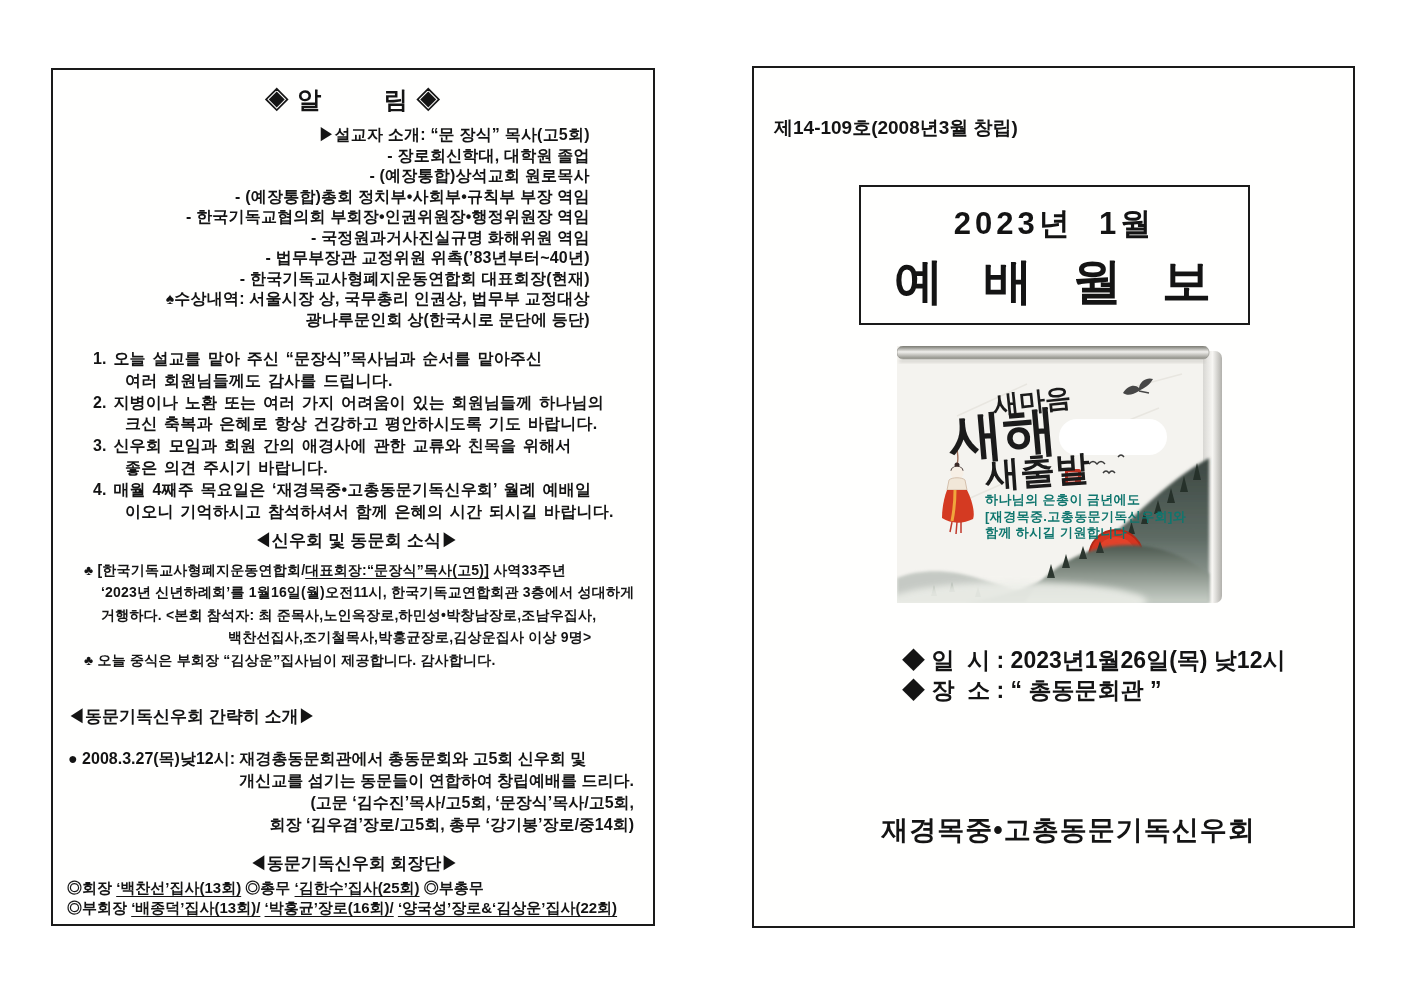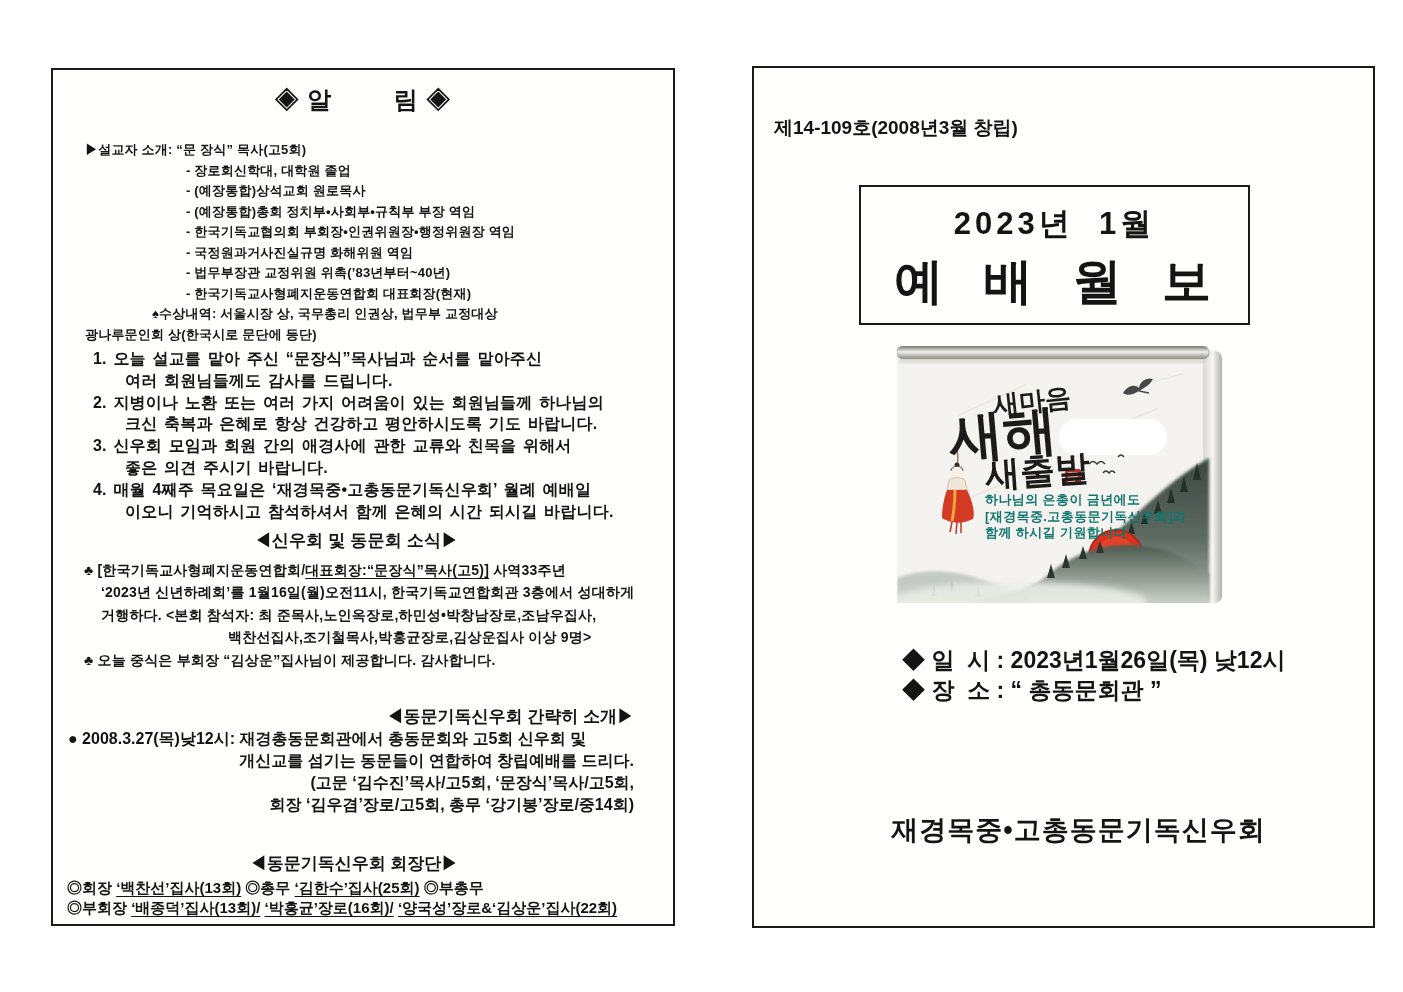--- a/index.html
+++ b/index.html
@@ -5,7 +5,7 @@
   html,body{margin:0;padding:0;background:#ffffff;}
   .canvas{position:relative;width:1403px;height:992px;background:#ffffff;overflow:hidden;
           font-family:"Liberation Sans",sans-serif;color:#141414;}
-  .page{position:absolute;background:#fffffe;border:2px solid #1a1a1a;font-weight:bold;padding-left:20px;}
+  .page{position:absolute;background:#fffffe;border:2px solid #1a1a1a;font-weight:bold;}
   .page-left{left:51px;top:68px;width:600px;height:854px;}
   .page-right{left:752px;top:66px;width:599px;height:858px;}
   .line{white-space:pre;}

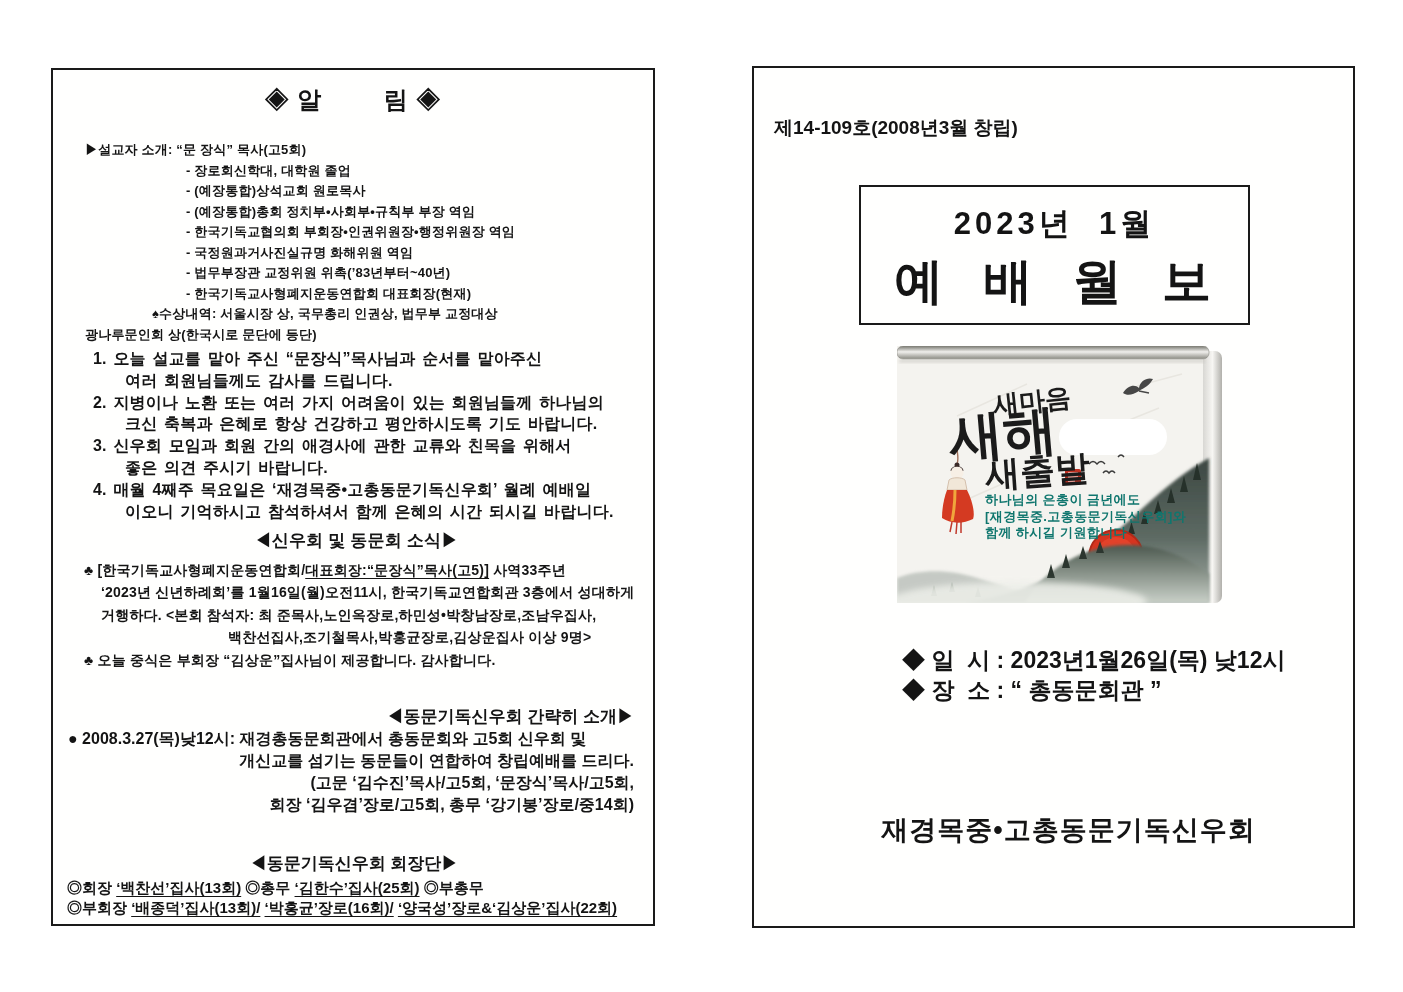--- a/index.html
+++ b/index.html
@@ -13,7 +13,7 @@
 
   
   .lp-title{position:absolute;top:14px;left:0;width:100%;text-align:center;font-size:24px;letter-spacing:1px;}
-  .intro{position:absolute;left:32px;top:70px;font-size:13px;line-height:20.5px;letter-spacing:0.2px;}
+  .intro{position:absolute;left:32px;top:55px;font-size:16px;line-height:20.5px;letter-spacing:0.2px;text-align:right;}
   .intro .ind{margin-left:101px;}
   .intro .aw1{margin-left:67px;}
   .intro .aw2{}

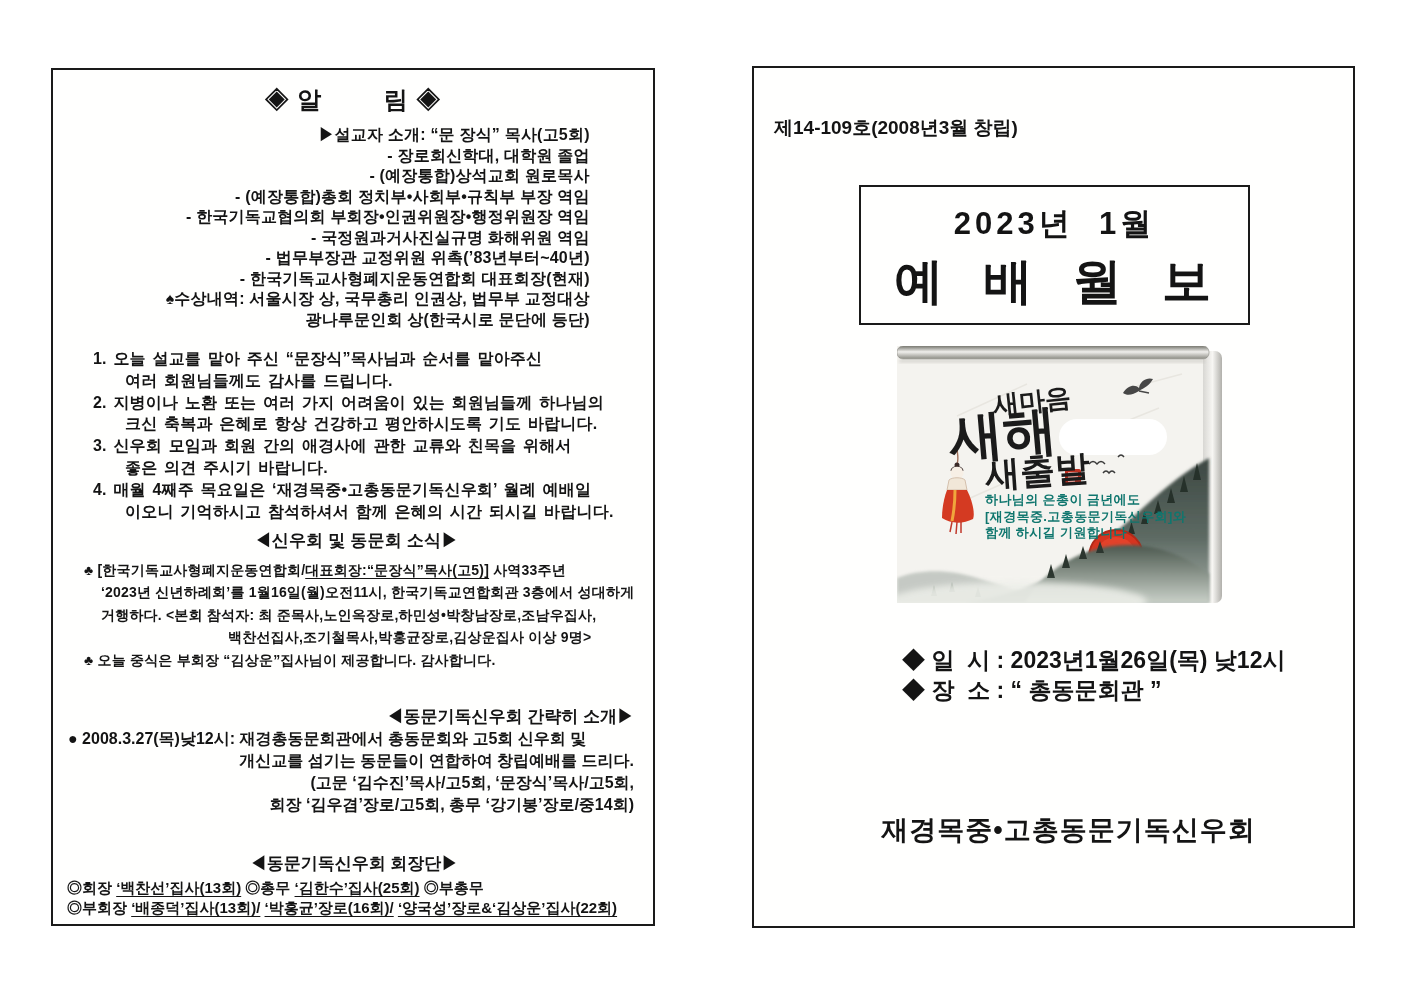--- a/index.html
+++ b/index.html
@@ -24,7 +24,7 @@
   .news .i2{margin-left:17px;}
   .news .i4{margin-left:144px;}
   .about{position:absolute;left:15px;top:636px;width:566px;font-size:16px;line-height:22px;}
-  .about .sec-title{text-align:right;font-size:17px;margin-bottom:0;}
+  .about .sec-title{text-align:left;font-size:17px;margin-bottom:20px;}
   .about .cont{margin-left:133px;text-align:right;}
   .leaders{position:absolute;left:14px;top:784px;width:574px;font-size:15px;line-height:20px;}
   .leaders .sec-title{text-align:center;font-size:17px;margin-bottom:4px;}

